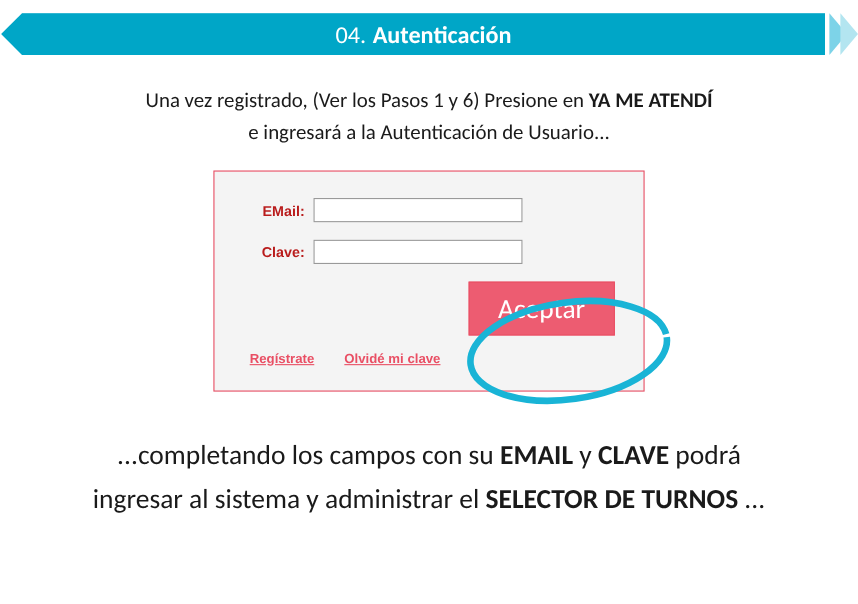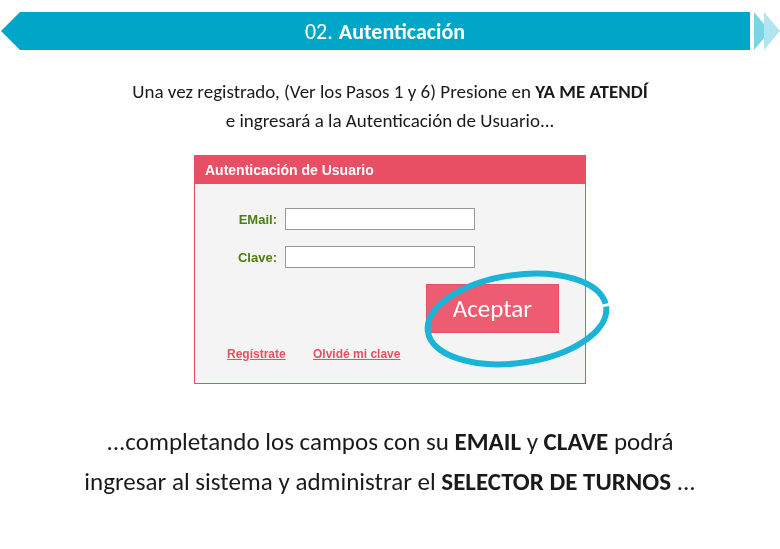--- a/index.html
+++ b/index.html
@@ -163,7 +163,7 @@
 
 <div class="header-bar">
   <div class="header-ribbon">
-    <span class="header-number">02.</span>
+    <span class="header-number">04.</span>
     <span class="header-title">Autenticación</span>
   </div>
   <div class="header-chevrons">

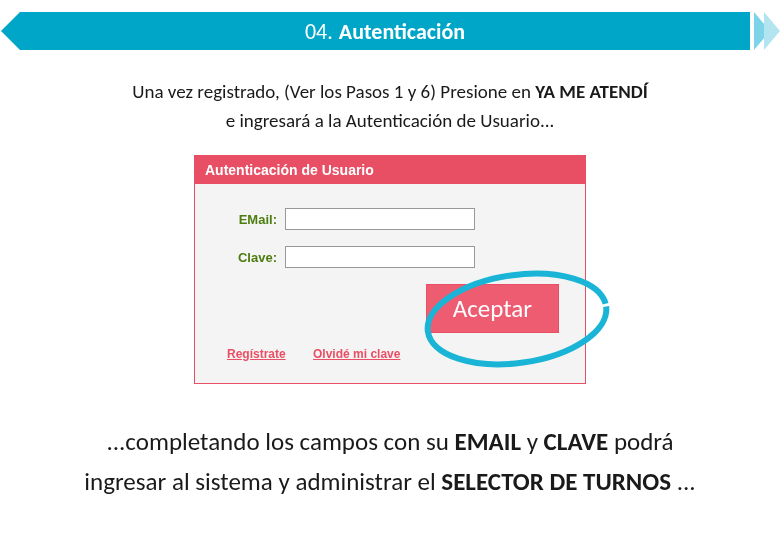--- a/index.html
+++ b/index.html
@@ -180,7 +180,6 @@
 
 <div class="panel-wrap">
   <div class="panel">
-    <div class="panel-title">Autenticación de Usuario</div>
     <div class="panel-body">
       <div class="form-row">
         <div class="form-label">EMail:</div>

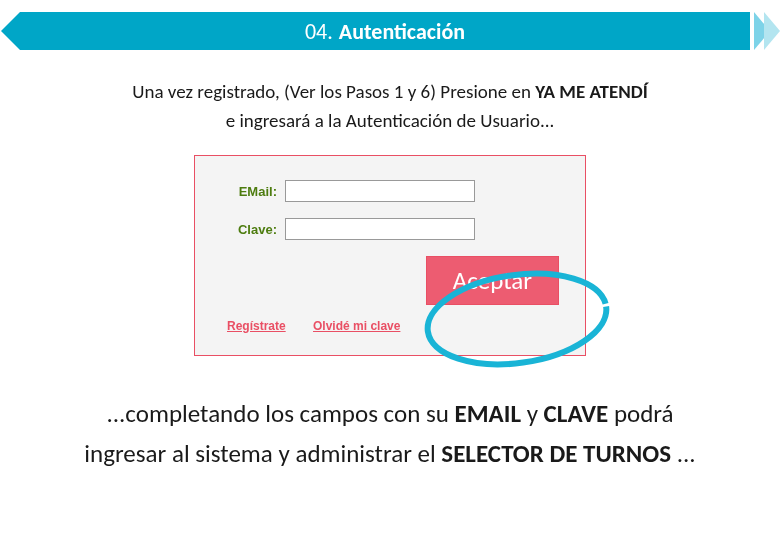--- a/index.html
+++ b/index.html
@@ -103,7 +103,7 @@
       width: 70px;
       text-align: right;
       font-size: 13px;
-      color: #4d7c0f;
+      color: #b91c1c;
       font-weight: 700;
       padding-right: 8px;
     }

